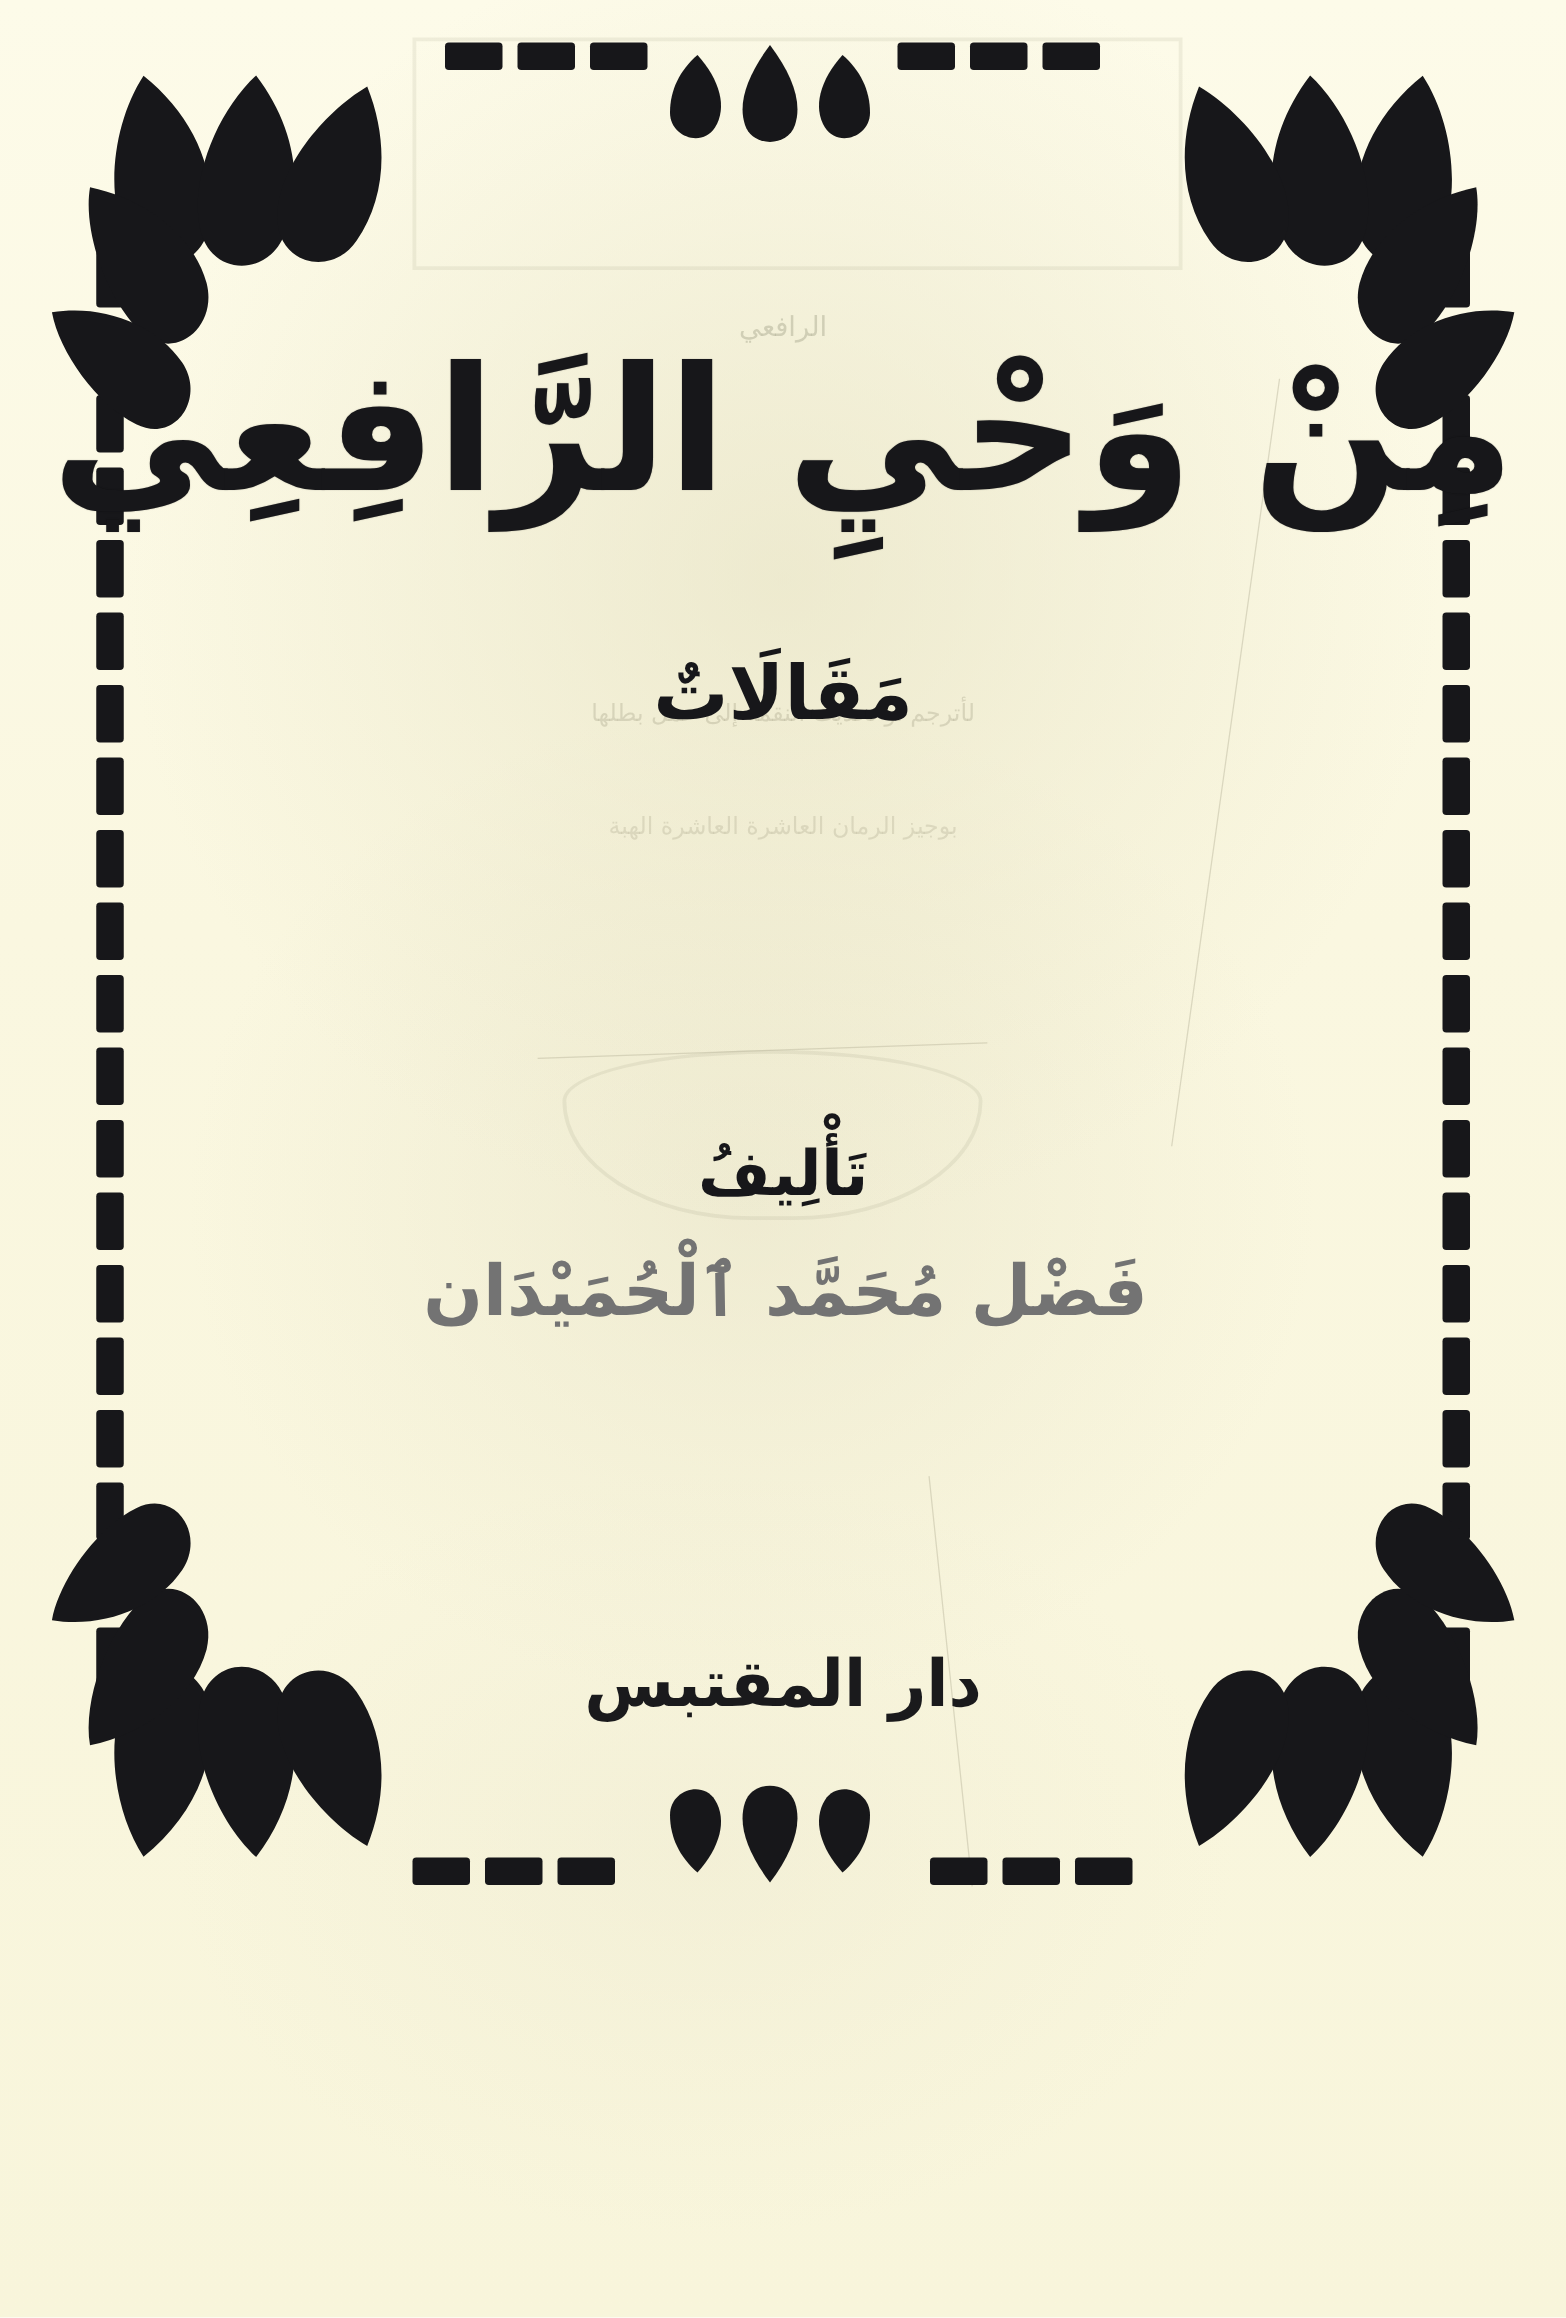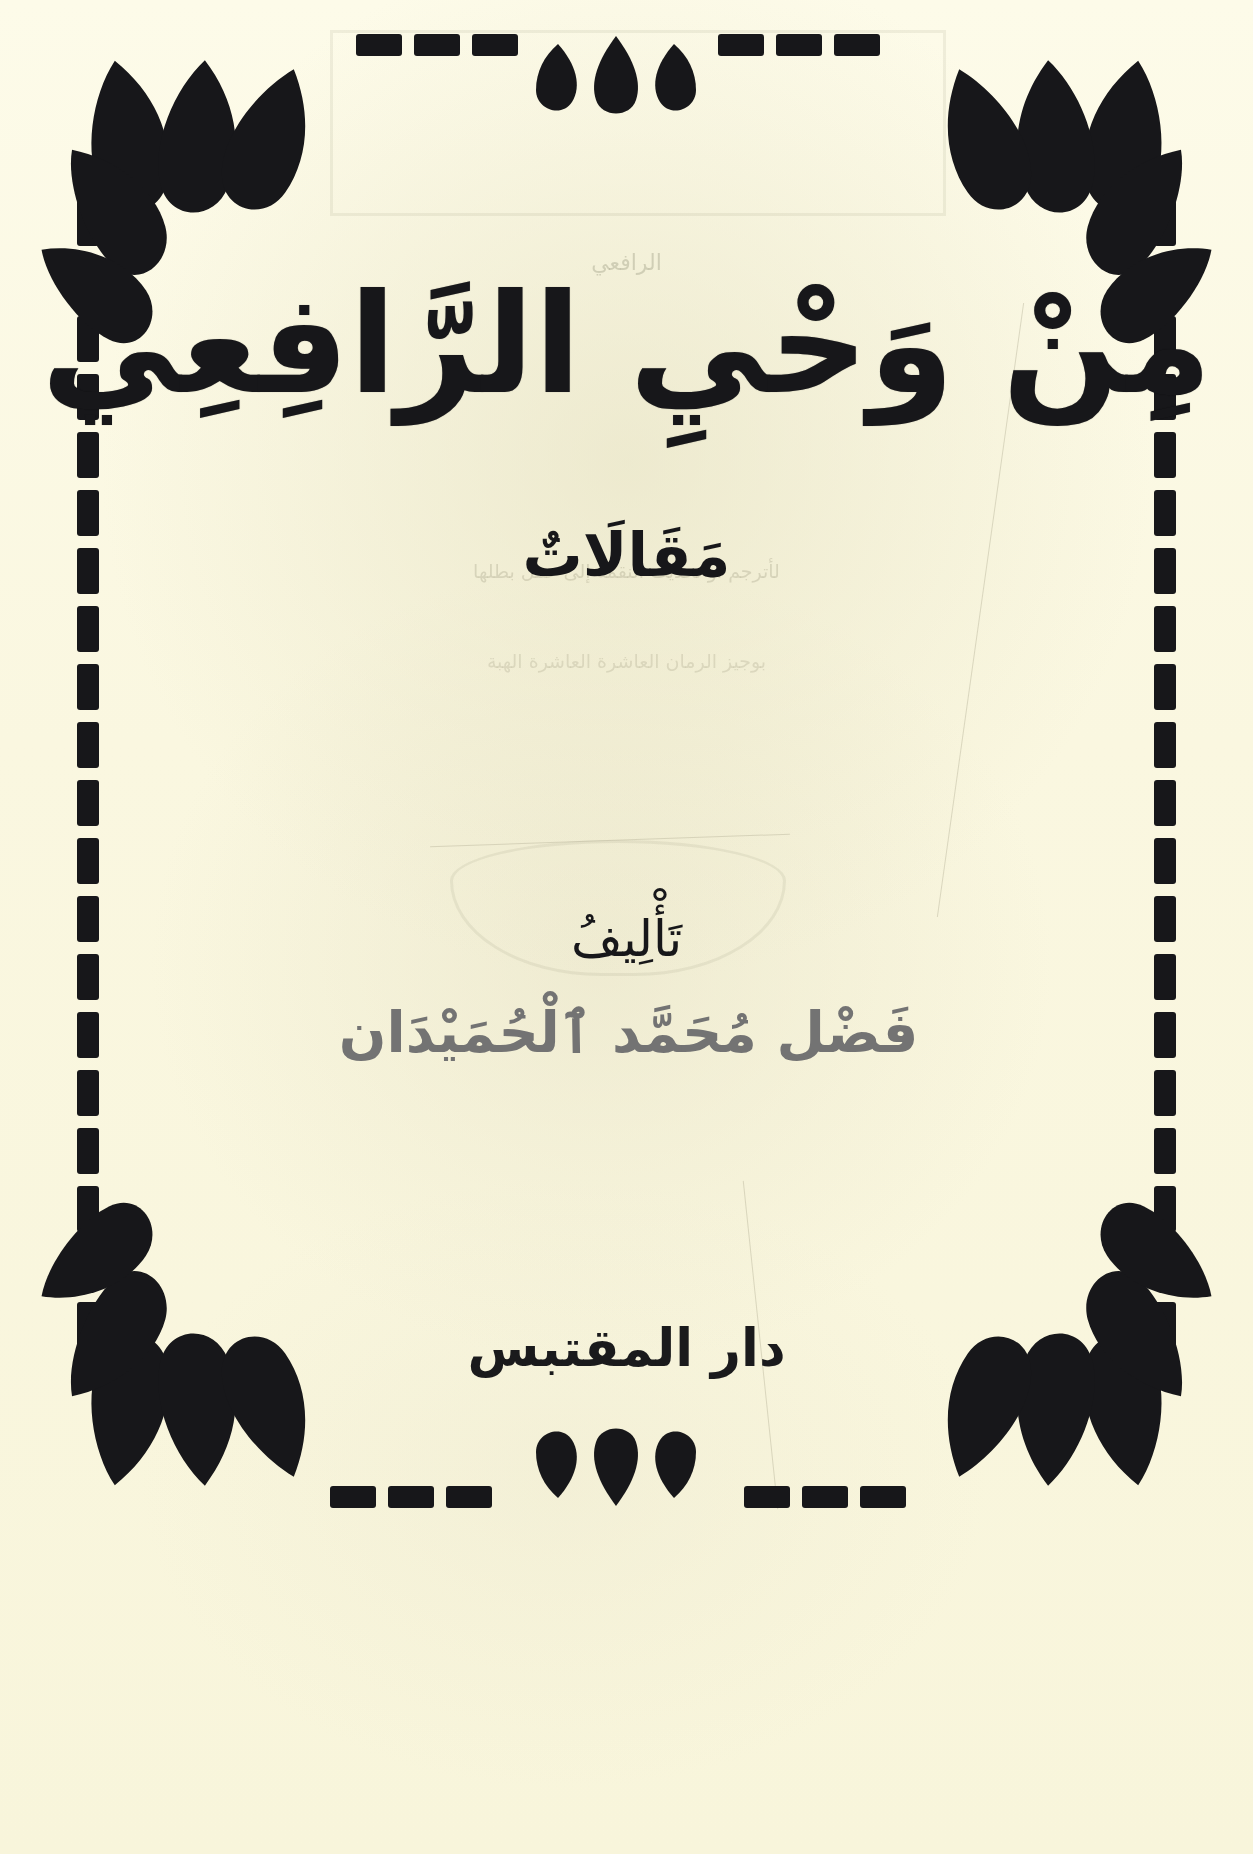--- a/index.html
+++ b/index.html
@@ -112,7 +112,7 @@
     left: 0; right: 0;
     font-size: 50px;
     color: #17171a;
-    font-weight: 400;
+    font-weight: 700;
   }
 
   .author-name {

